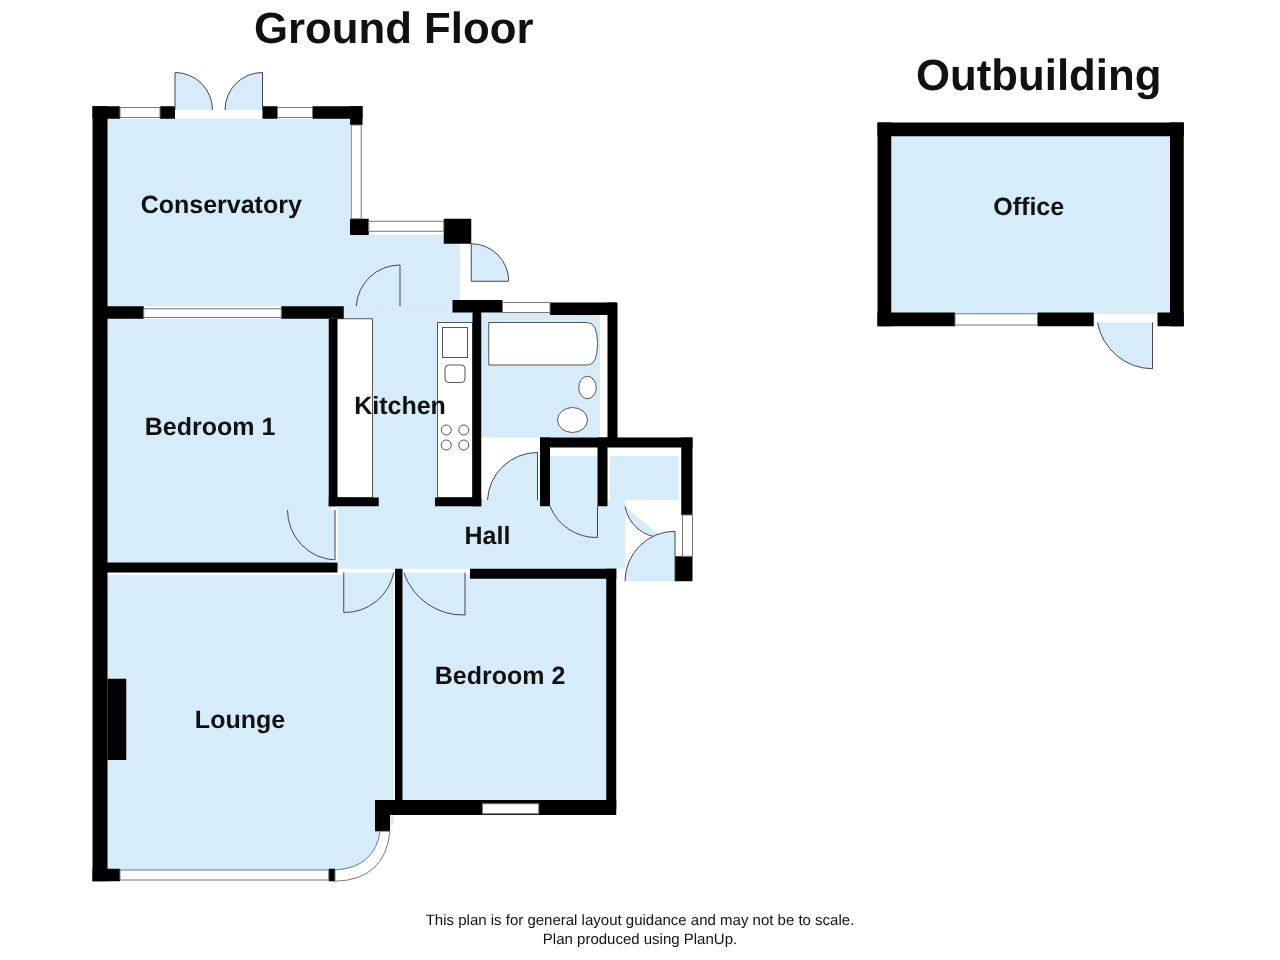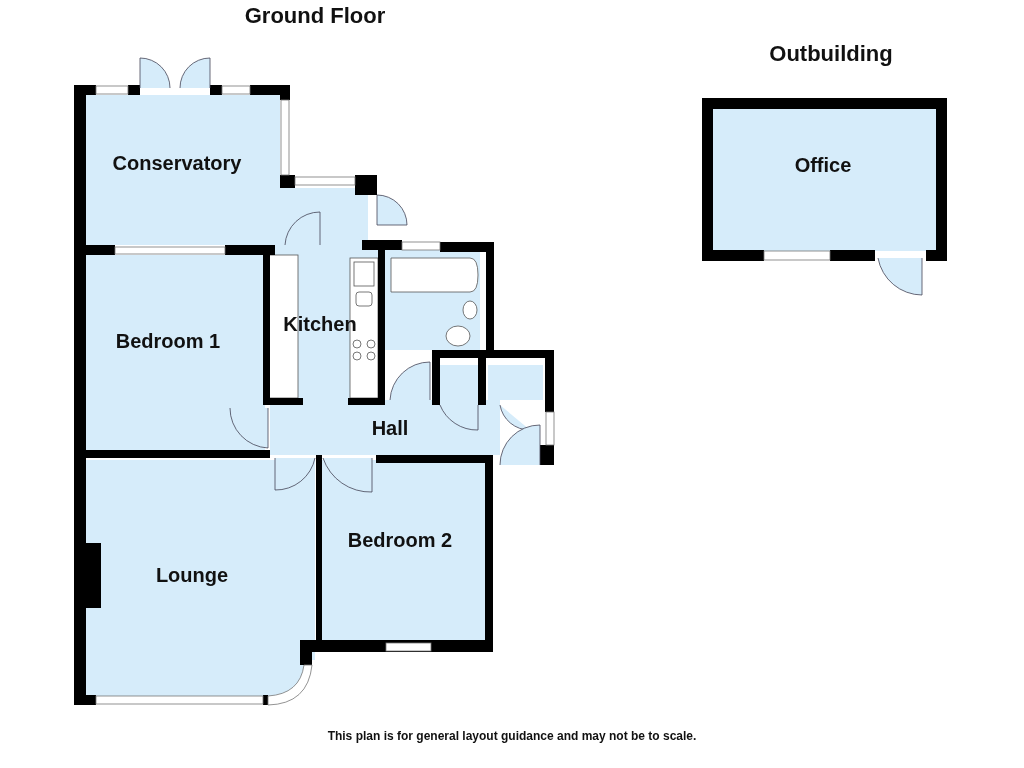--- a/index.html
+++ b/index.html
@@ -4,7 +4,7 @@
 <style>
   html,body{margin:0;padding:0;background:#ffffff;}
   body{width:1024px;height:768px;position:relative;overflow:hidden;font-family:"Liberation Sans",sans-serif;}
-  .title{position:absolute;font-weight:bold;color:#111;font-size:22px;text-align:center;}
+  .title{position:absolute;font-weight:bold;color:#111;font-size:35px;text-align:center;}
   .room-label{font-family:"Liberation Sans",sans-serif;font-weight:bold;font-size:20px;fill:#111;}
   .footer{position:absolute;left:0;width:1024px;text-align:center;font-size:12px;color:#111;line-height:15px;font-weight:bold;}
   svg{position:absolute;left:0;top:0;}

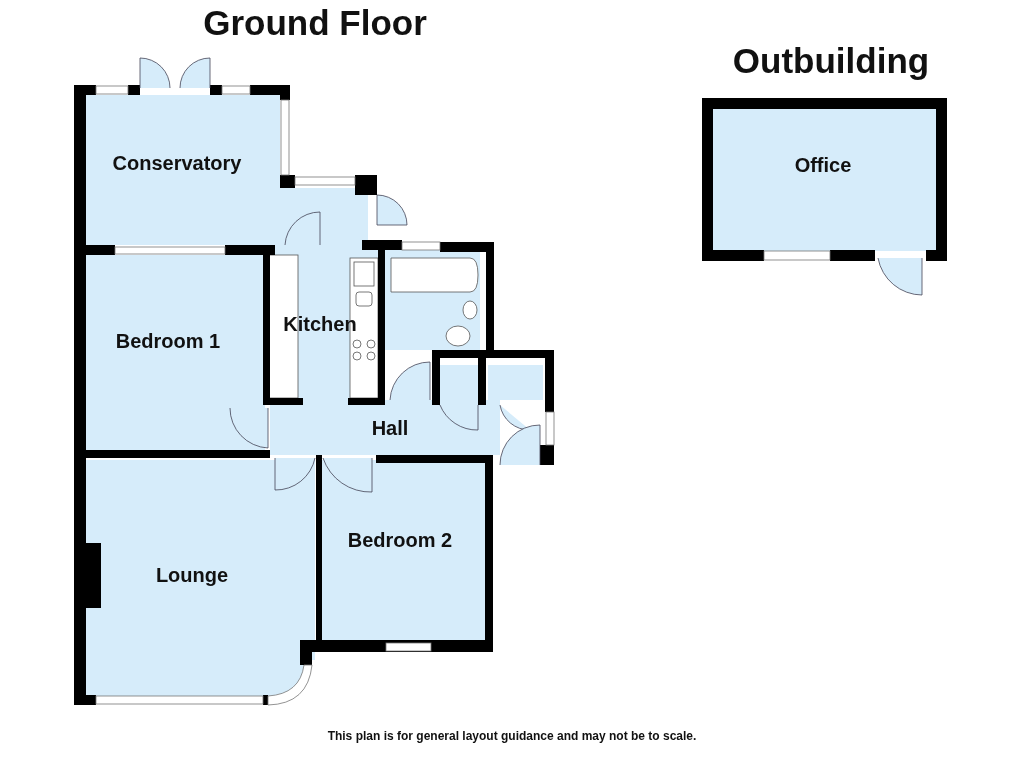--- a/index.html
+++ b/index.html
@@ -6,7 +6,7 @@
   body{width:1024px;height:768px;position:relative;overflow:hidden;font-family:"Liberation Sans",sans-serif;}
   .title{position:absolute;font-weight:bold;color:#111;font-size:35px;text-align:center;}
   .room-label{font-family:"Liberation Sans",sans-serif;font-weight:bold;font-size:20px;fill:#111;}
-  .footer{position:absolute;left:0;width:1024px;text-align:center;font-size:12px;color:#111;line-height:15px;font-weight:bold;}
+  .footer{position:absolute;left:0;width:1024px;text-align:center;font-size:12px;color:#111;line-height:15px;}
   svg{position:absolute;left:0;top:0;}
 </style>
 </head>

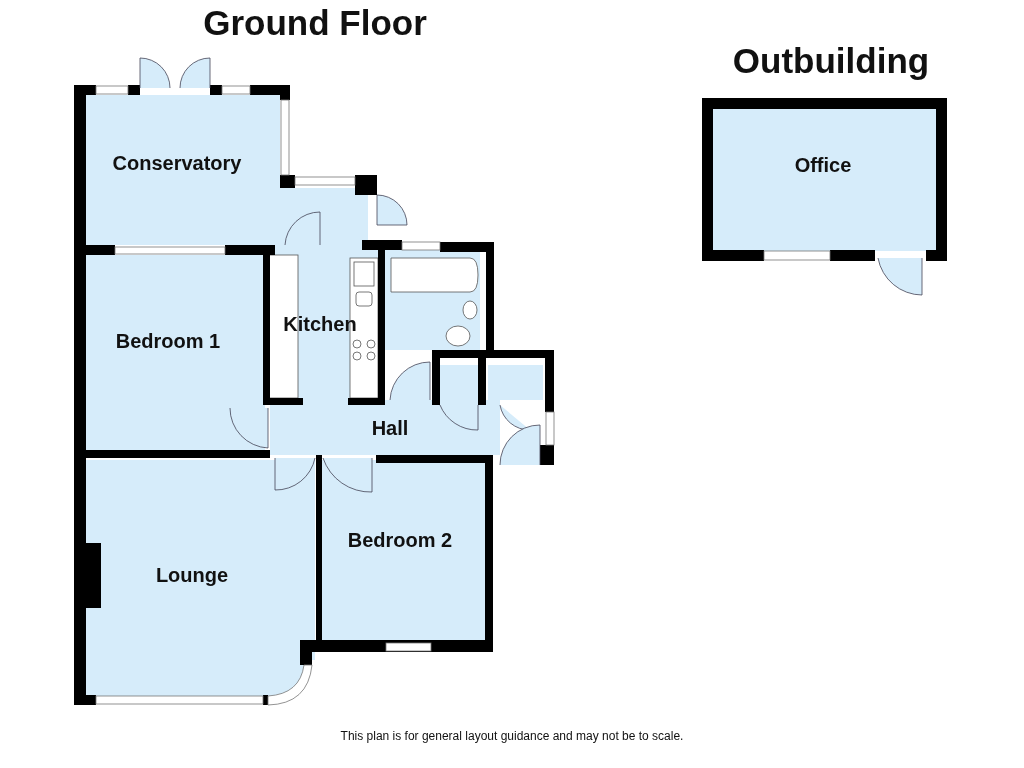--- a/index.html
+++ b/index.html
@@ -142,6 +142,7 @@
 
 <div class="footer" style="top:729px;">
   <div>This plan is for general layout guidance and may not be to scale.</div>
+  <div>Plan produced using PlanUp.</div>
 </div>
 
 </body></html>

